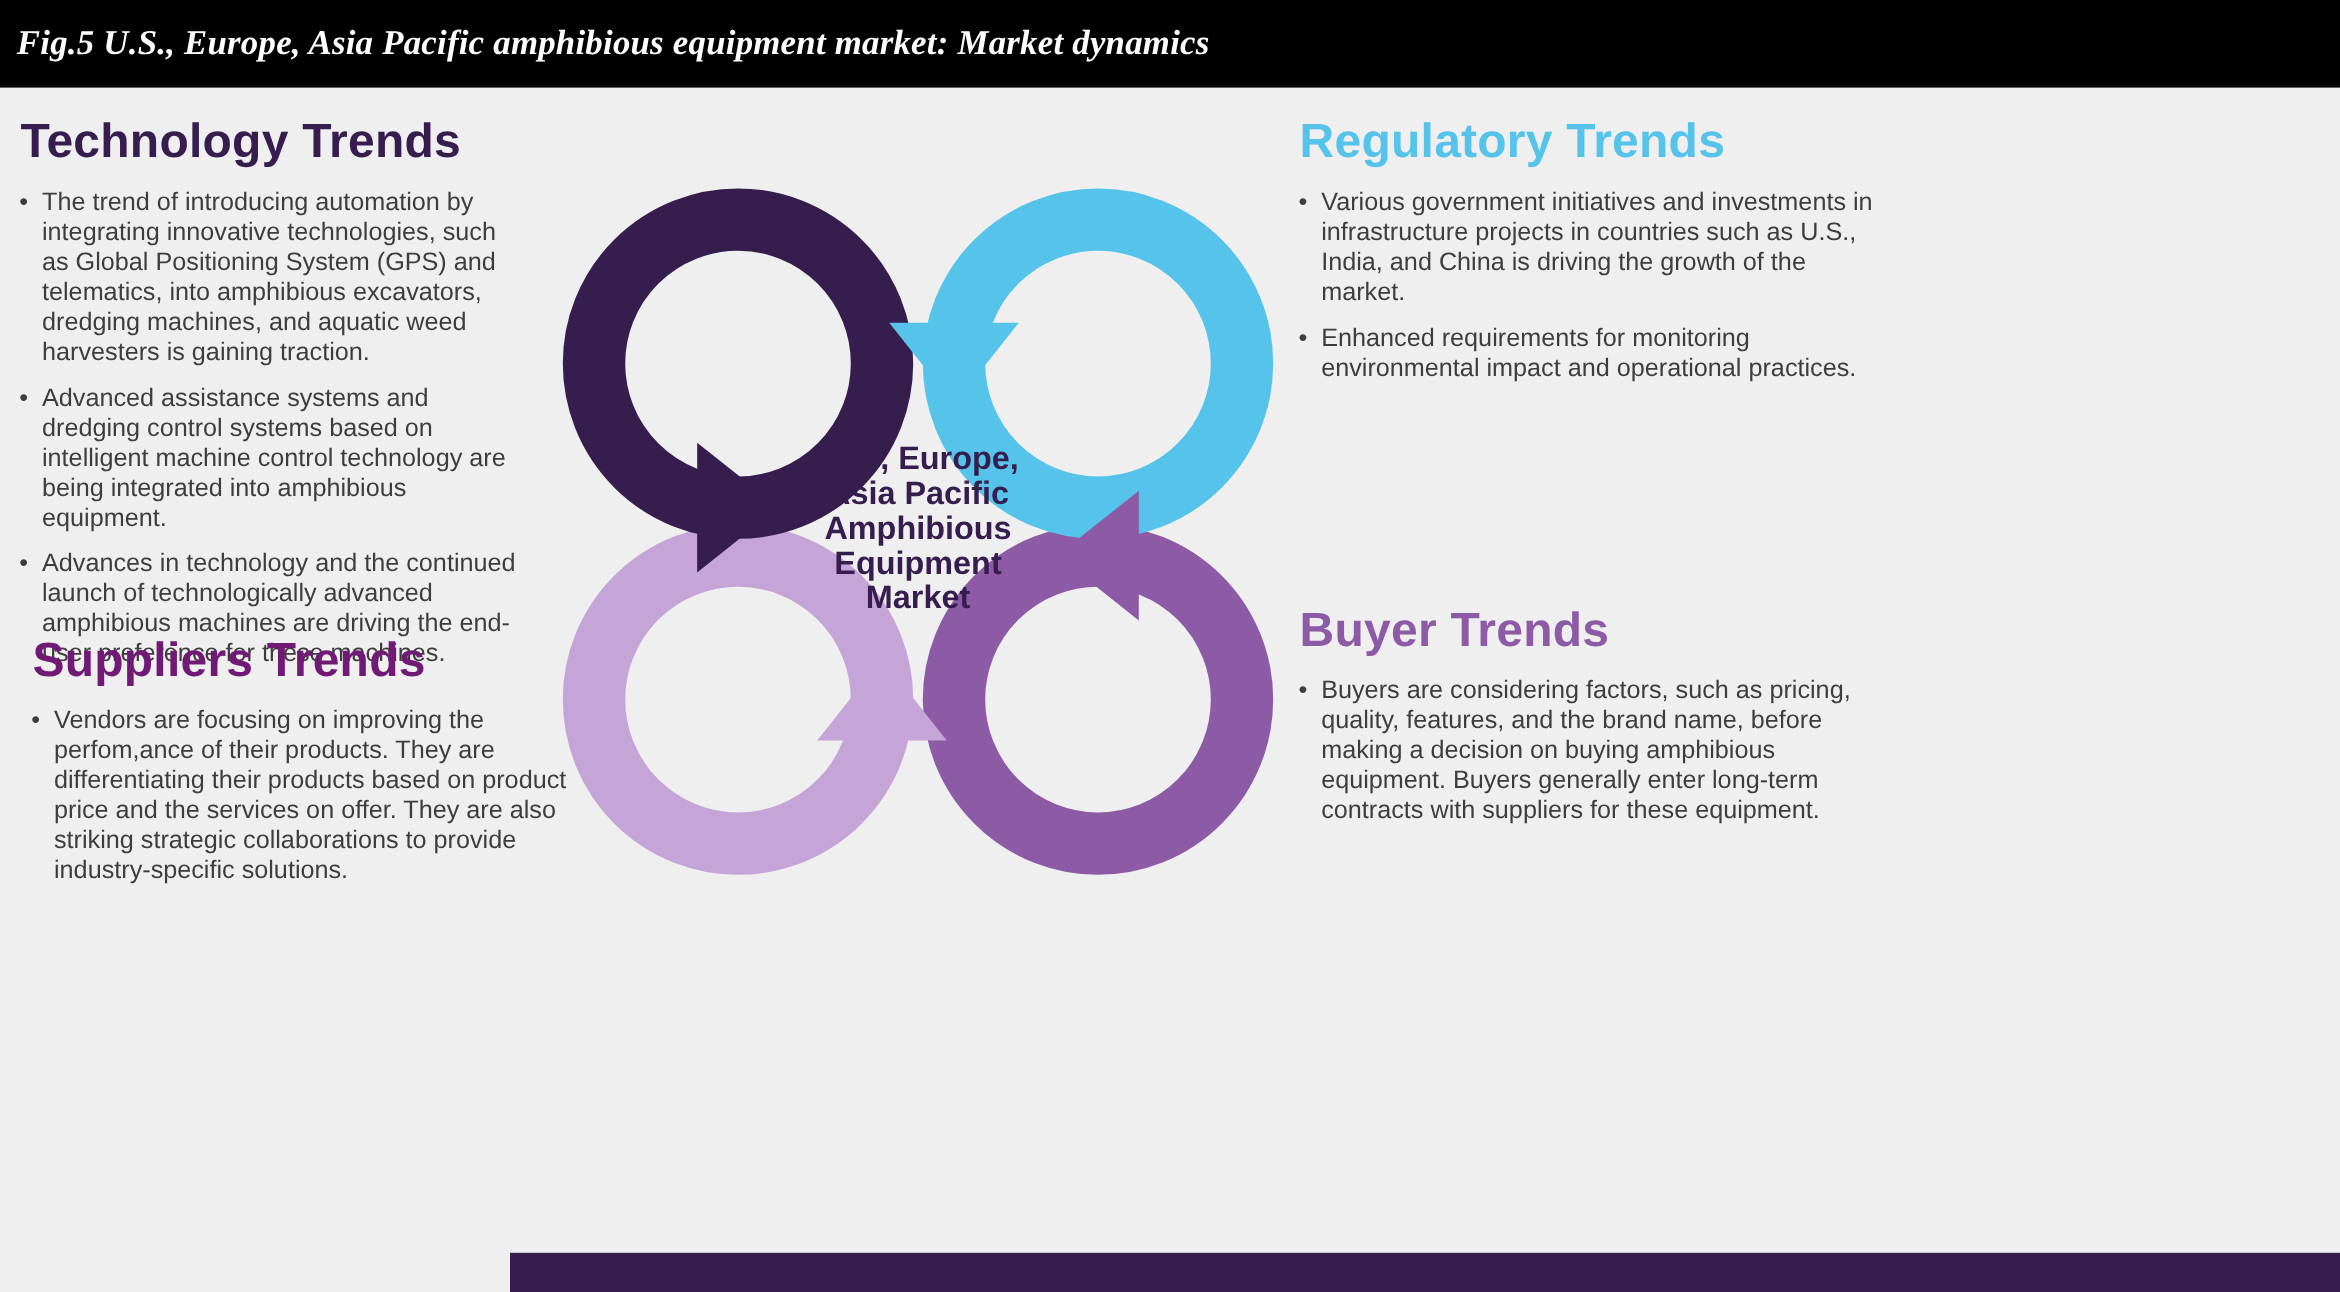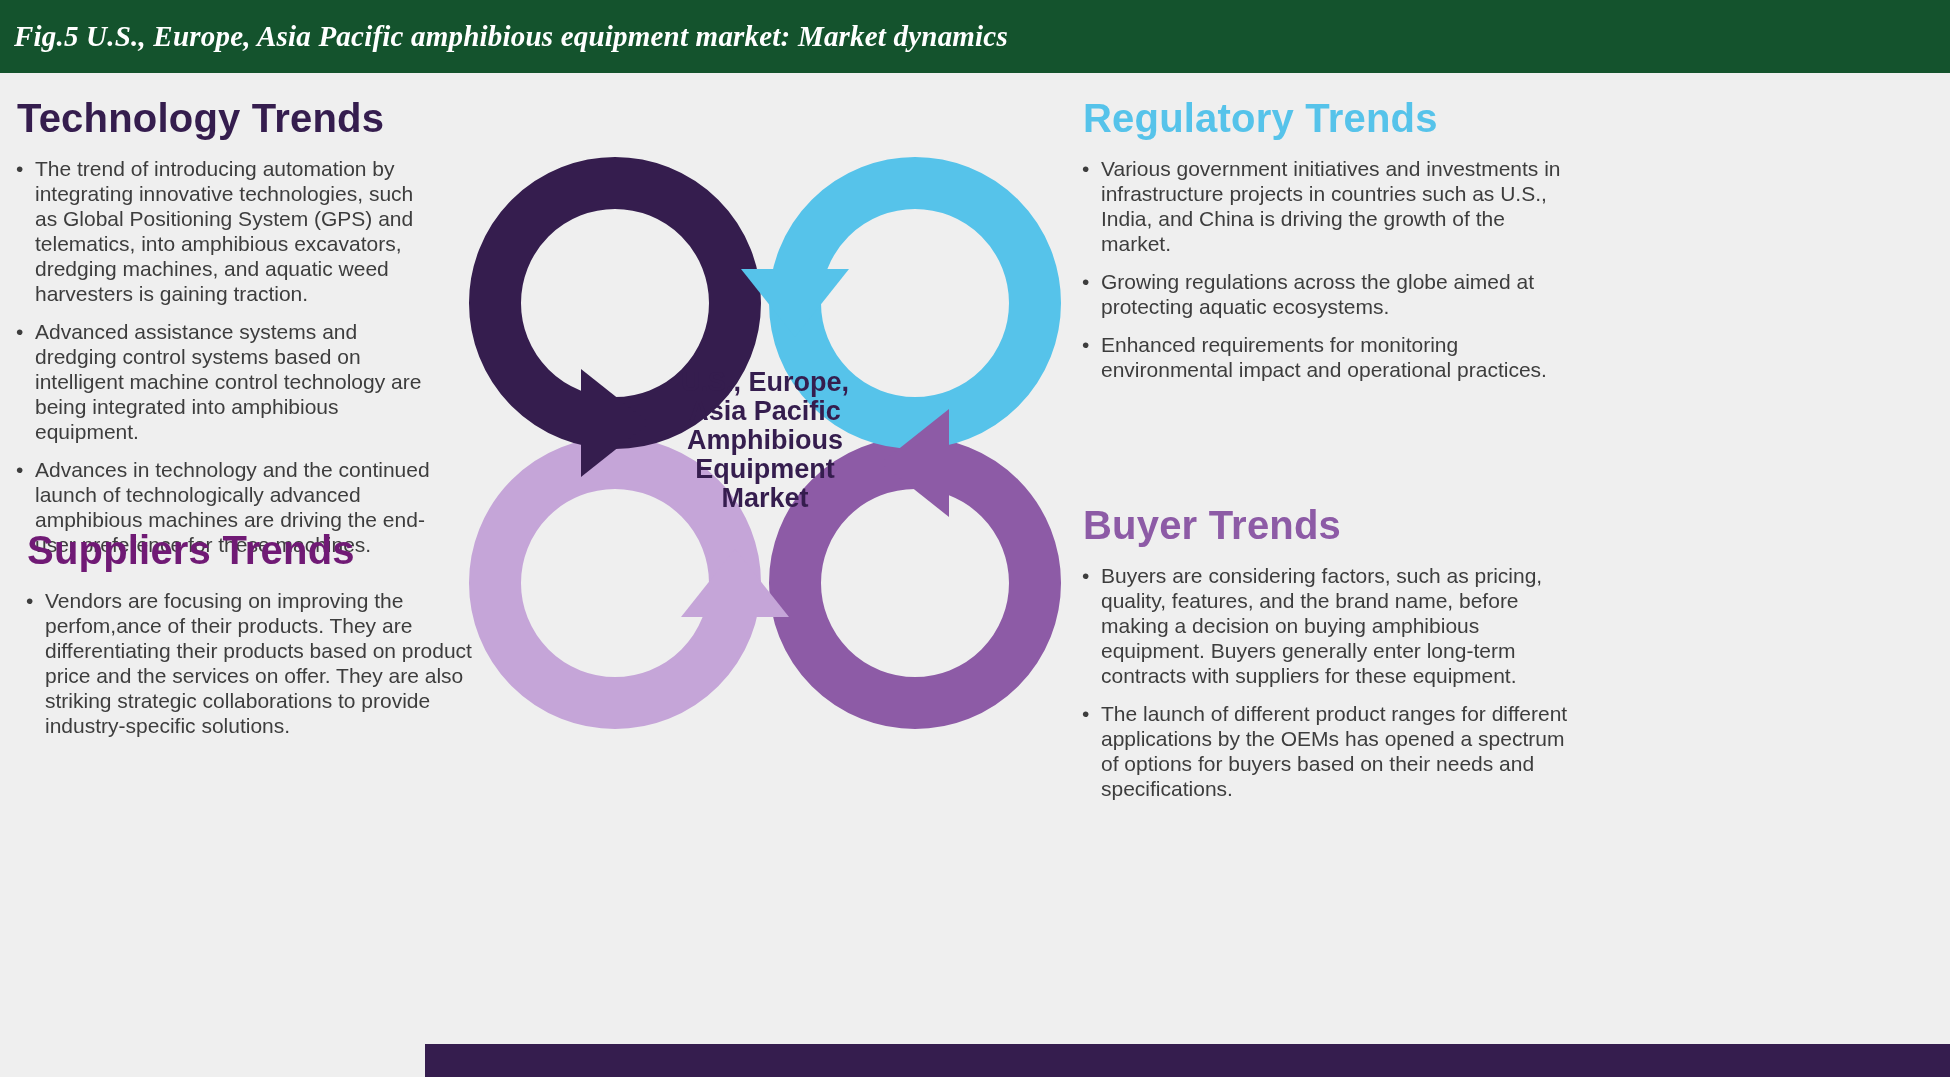--- a/index.html
+++ b/index.html
@@ -16,7 +16,7 @@
     top: 0; left: 0;
     width: 100%;
     height: 73px;
-    background: #14532d;
+    background: #000000;
     display: flex;
     align-items: center;
   }

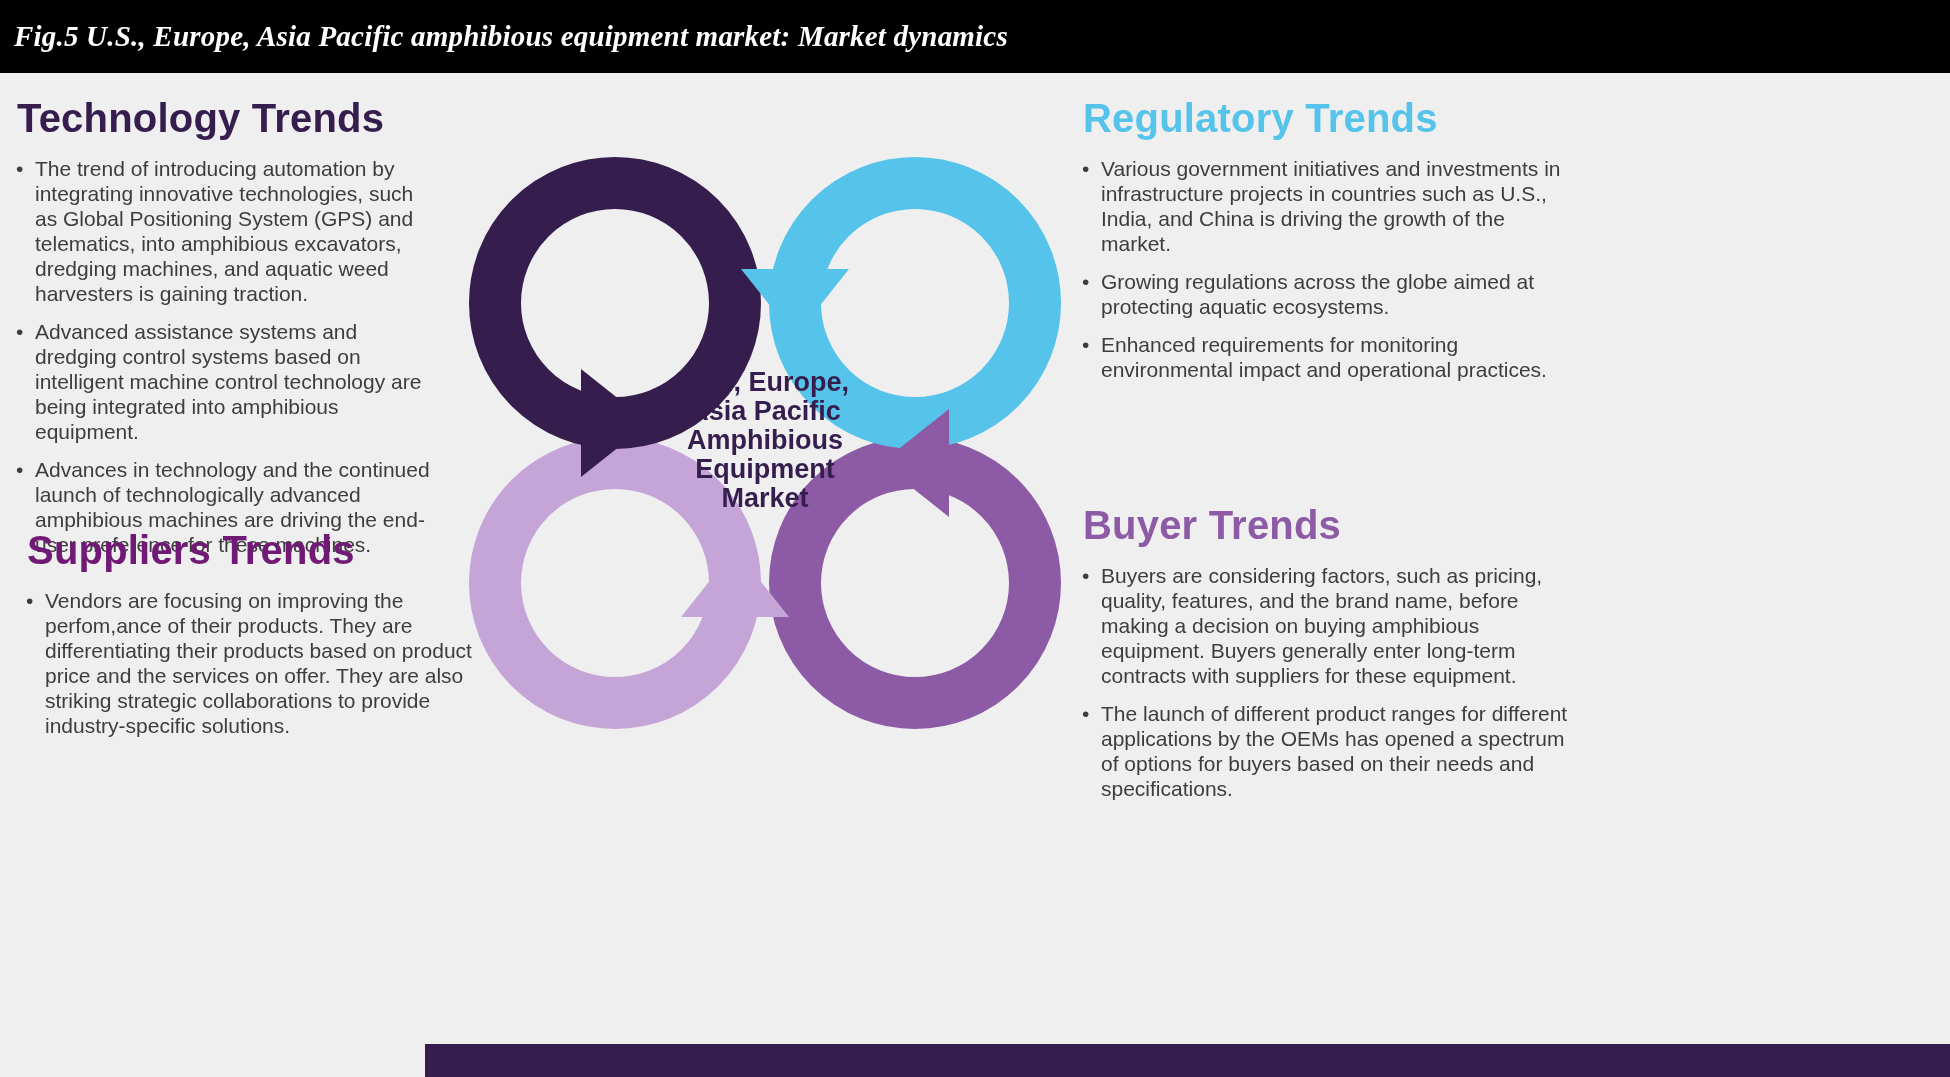--- a/index.html
+++ b/index.html
@@ -113,7 +113,6 @@
     <h2>Regulatory Trends</h2>
     <ul>
         <li>Various government initiatives and investments in infrastructure projects in countries such as U.S., India, and China is driving the growth of the market.</li>
-        <li>Growing regulations across the globe aimed at protecting aquatic ecosystems.</li>
         <li>Enhanced requirements for monitoring environmental impact and operational practices.</li>
       </ul>
   </section>

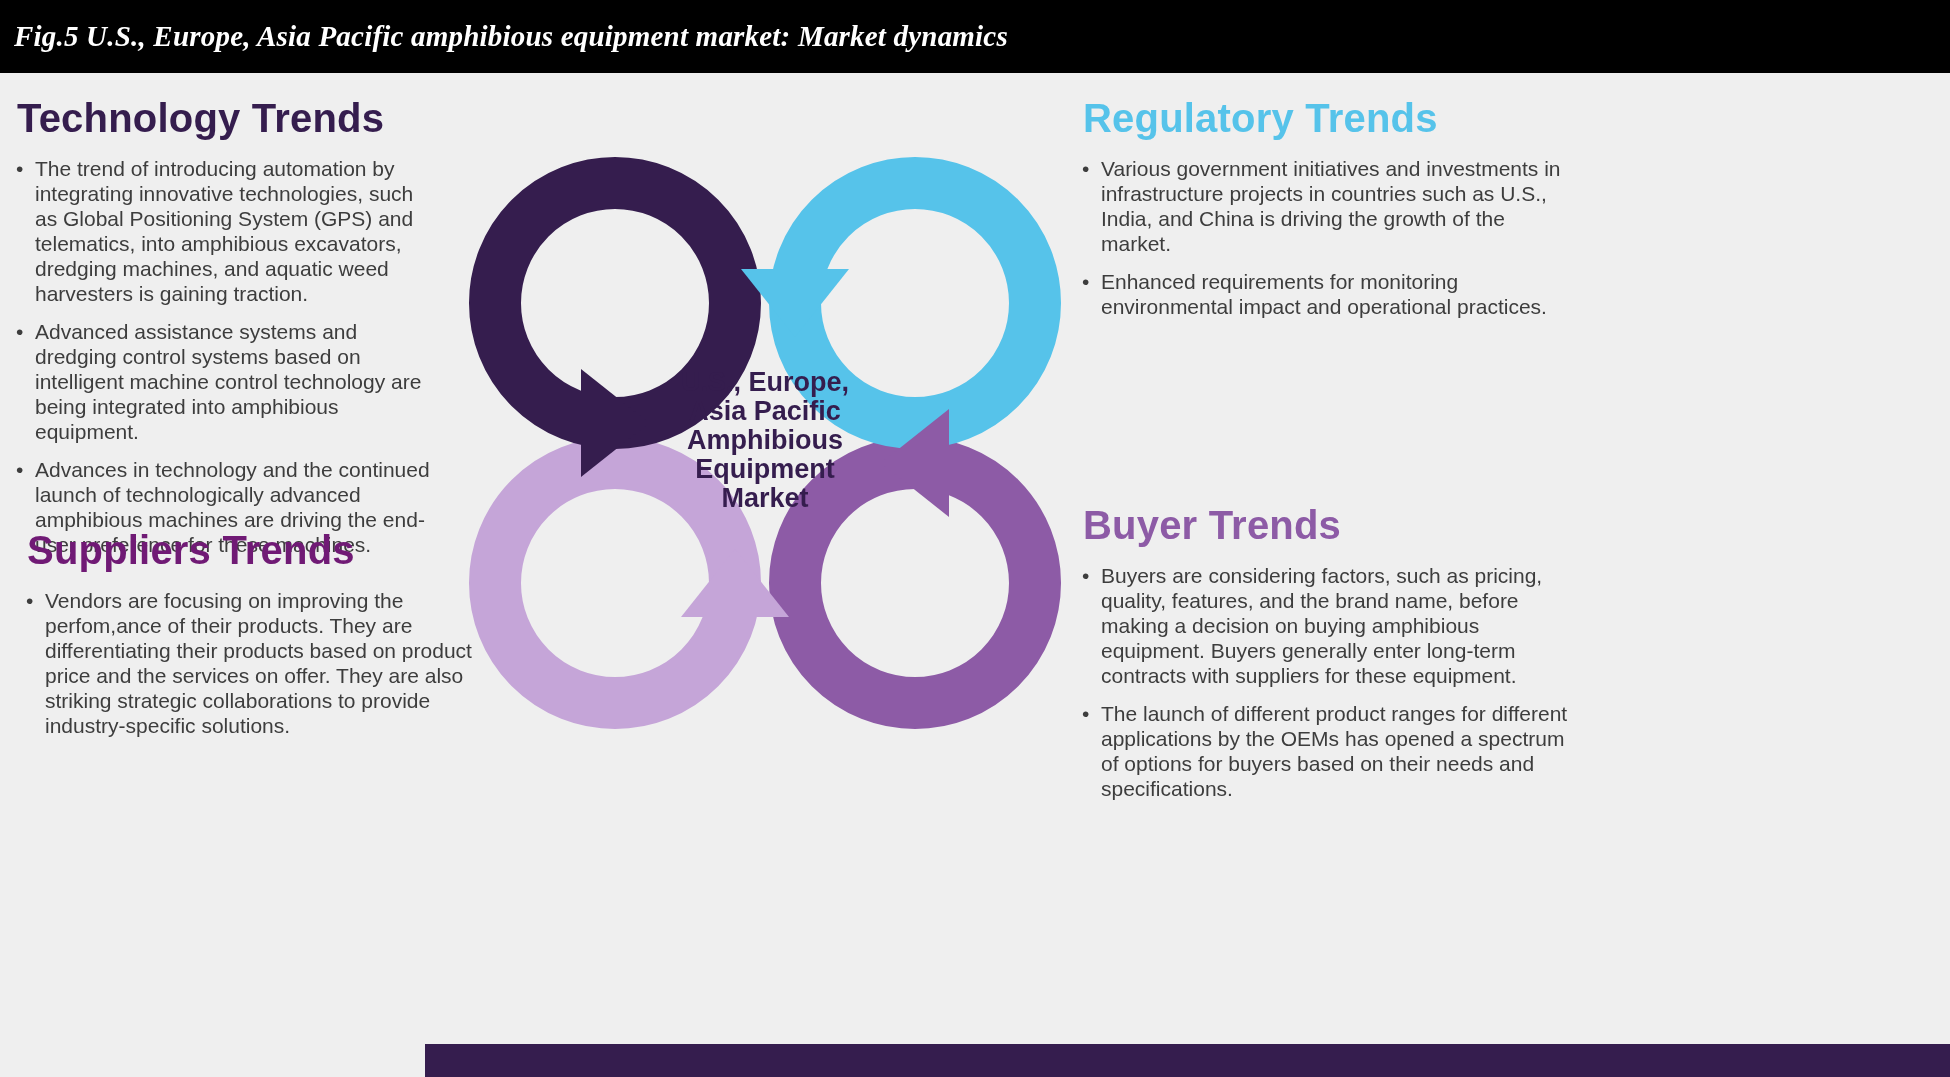--- a/index.html
+++ b/index.html
@@ -121,7 +121,6 @@
     <h2>Buyer Trends</h2>
     <ul>
         <li>Buyers are considering factors, such as pricing, quality, features, and the brand name, before making a decision on buying amphibious equipment. Buyers generally enter long-term contracts with suppliers for these equipment.</li>
-        <li>The launch of different product ranges for different applications by the OEMs has opened a spectrum of options for buyers based on their needs and specifications.</li>
       </ul>
   </section>
 

